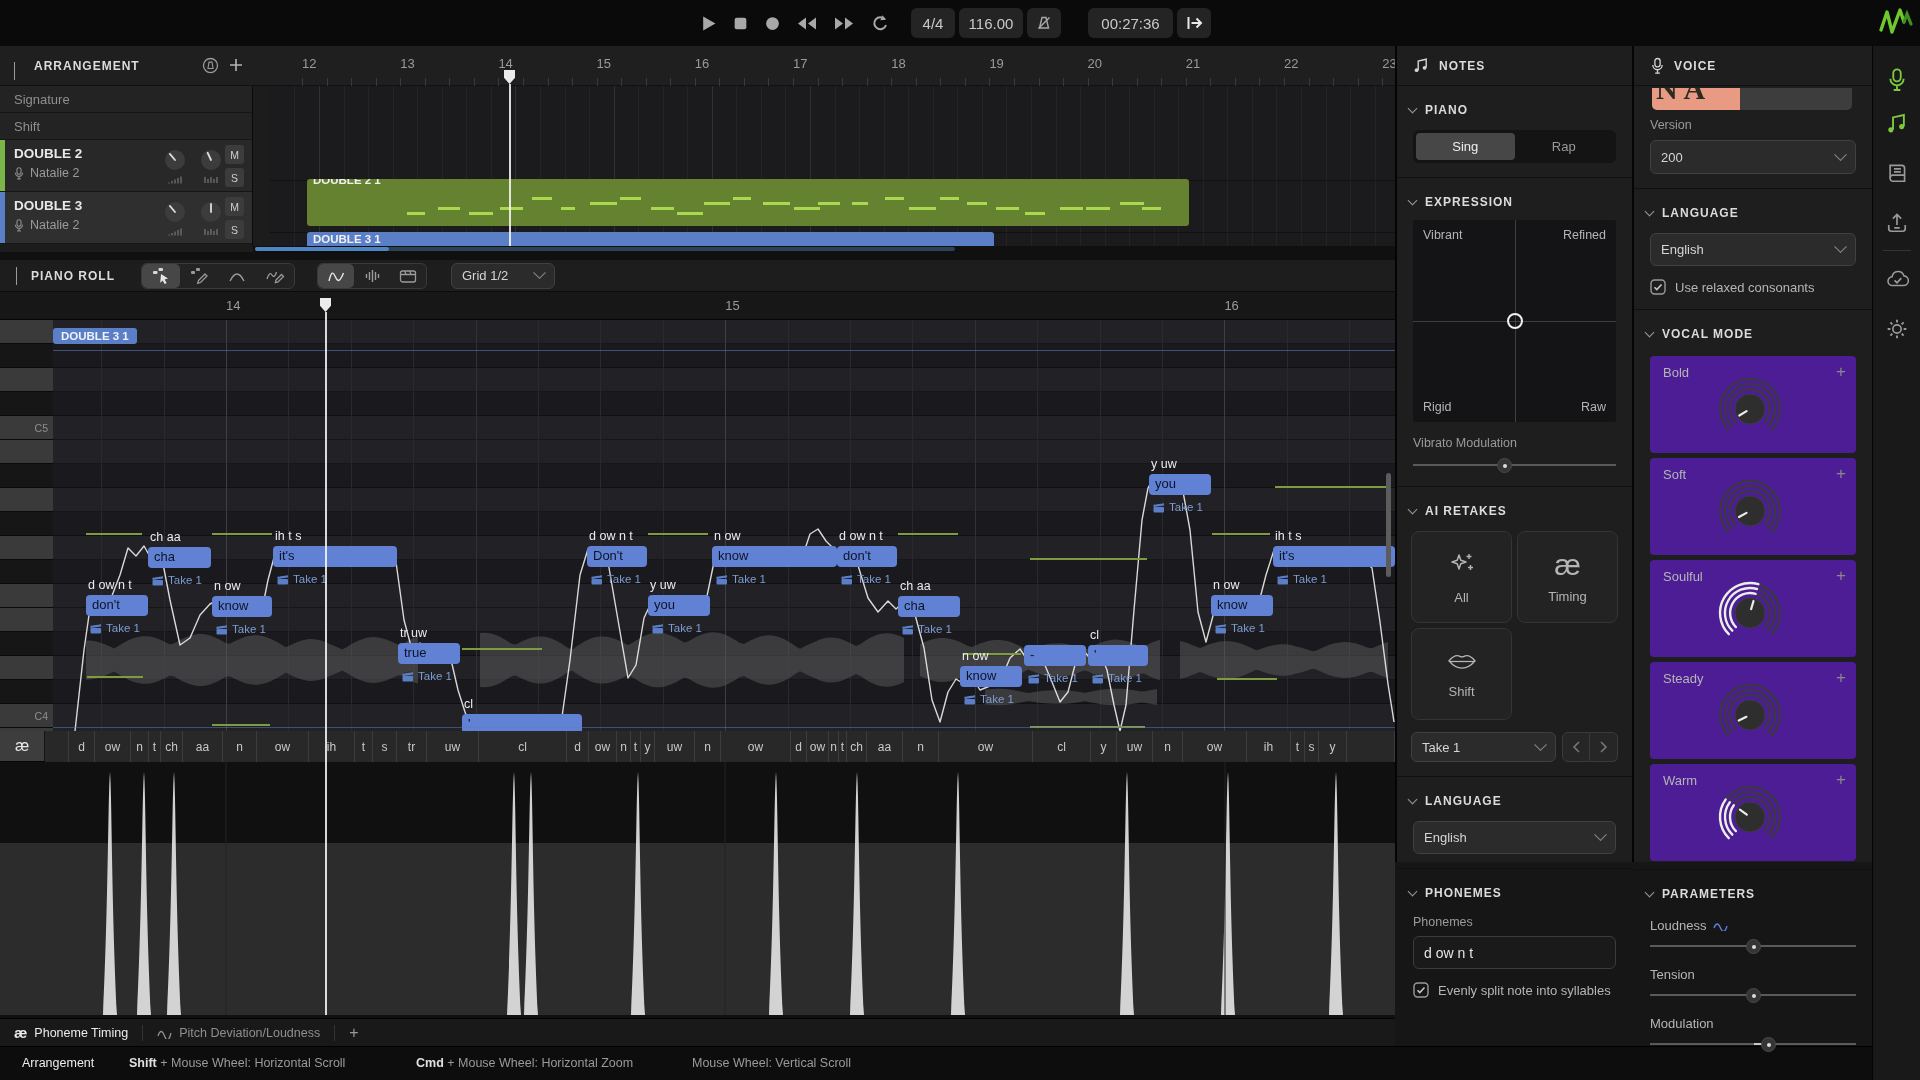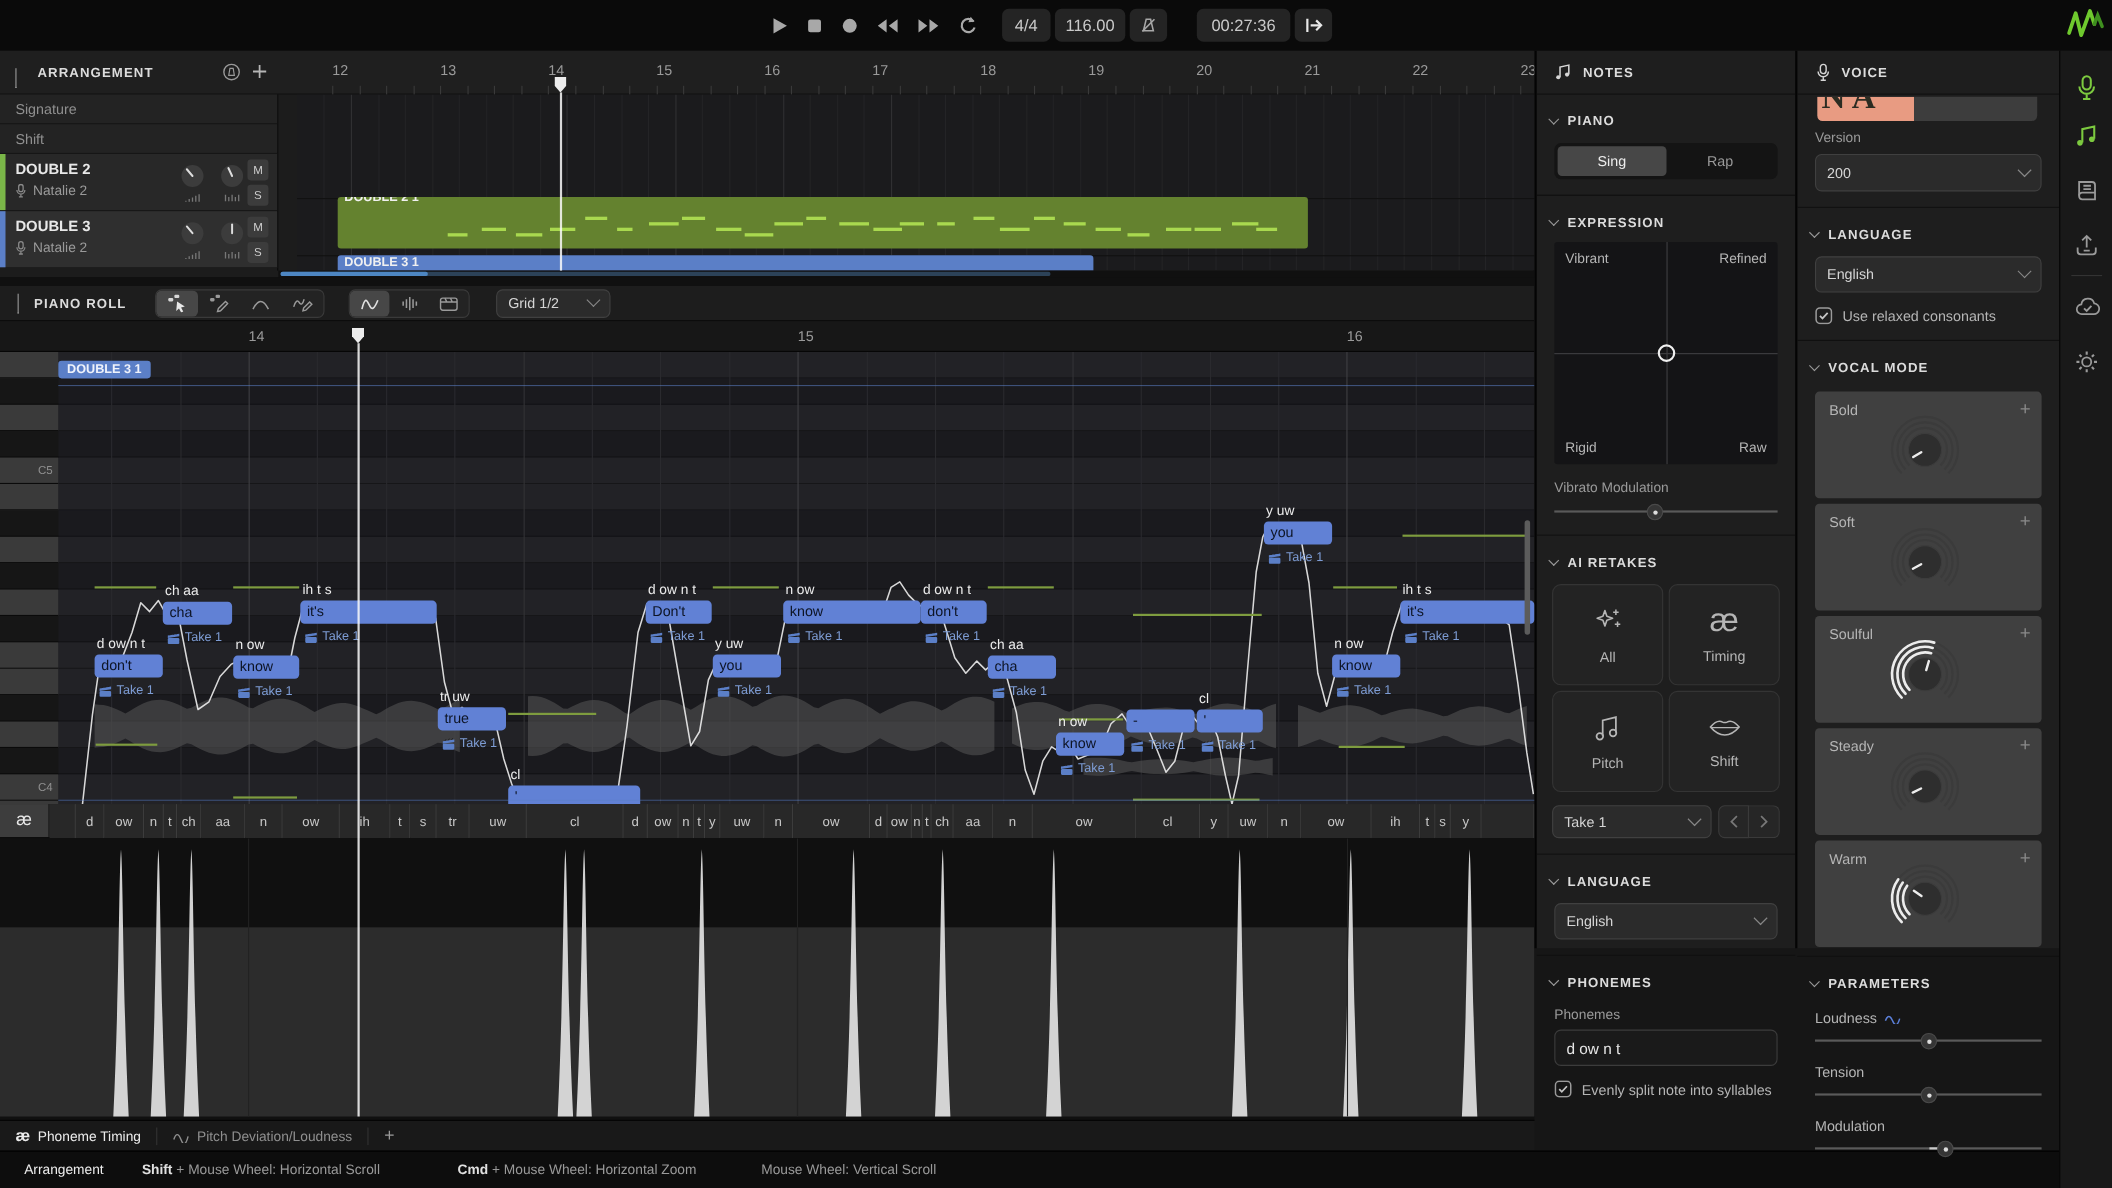--- a/index.html
+++ b/index.html
@@ -92,7 +92,7 @@
 .field-lbl{font-size:12.5px;color:#9a9a9a;margin:12px 16px 0}
 .input{margin:7px 16px 0;height:33px;background:#1a1a1a;border:1px solid #3c3c3c;border-radius:6px;color:#e6e6e6;font-size:14px;display:flex;align-items:center;padding-left:10px}
 .chk-row{display:flex;align-items:center;gap:9px;margin:13px 16px 0;font-size:13px;color:#b5b5b5}
-.vm-card{position:relative;height:97px;background:#404040;border-radius:4px;margin:0 16px 5px}
+.vm-card{position:relative;height:97px;background:#4c1d95;border-radius:4px;margin:0 16px 5px}
 .vm-card .vlbl{position:absolute;left:13px;top:9px;font-size:13px;color:#b5b5b5}
 .vm-card .plus{position:absolute;right:10px;top:6px;color:#8a8a8a;font-size:17px}
 .vm-card svg{position:absolute;left:58px;top:13px}

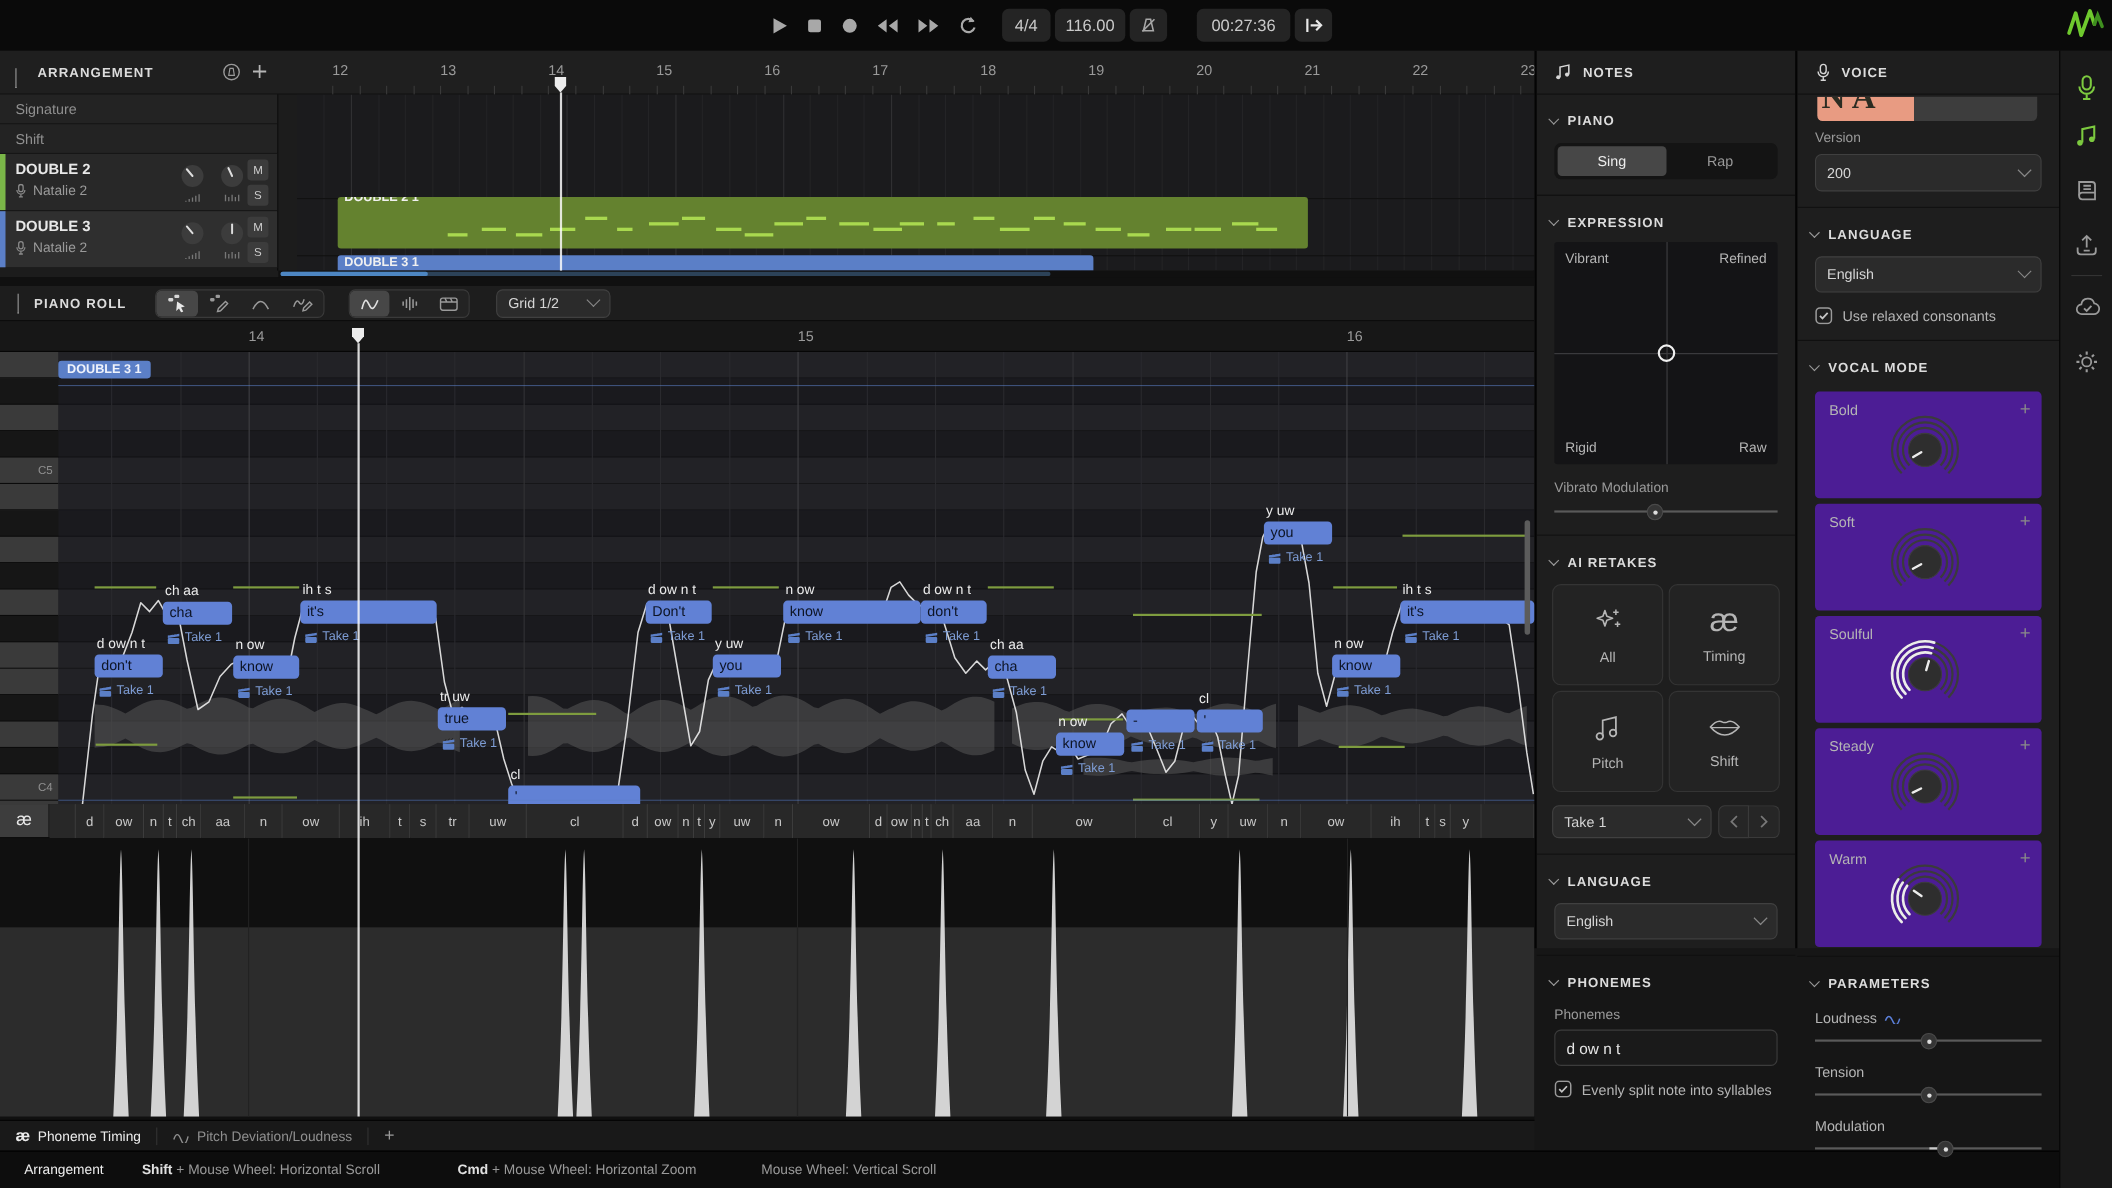--- a/index.html
+++ b/index.html
@@ -865,14 +865,6 @@
         <span>Timing</span>
       </div>
       <div class="rt-btn">
-        <svg width="28" height="28" viewBox="0 0 28 28">
-            <path d="M9 21V7l12-3v14" fill="none" stroke="#b5b5b5" stroke-width="1.6"></path>
-            <circle cx="6.4" cy="21.4" r="3" fill="none" stroke="#b5b5b5" stroke-width="1.6"></circle>
-            <circle cx="18.4" cy="18.4" r="3" fill="none" stroke="#b5b5b5" stroke-width="1.6"></circle>
-          </svg>
-        <span>Pitch</span>
-      </div>
-      <div class="rt-btn">
         <svg width="30" height="24" viewBox="0 0 30 22">
             <path d="M2 11Q8 3 13 6q2 1 4 0 5-3 11 5-6 8-13 8T2 11z" transform="scale(1,0.9)" fill="none" stroke="#b5b5b5" stroke-width="1.5"></path>
             <path d="M3 10.5h24" stroke="#b5b5b5" stroke-width="1.3"></path>

